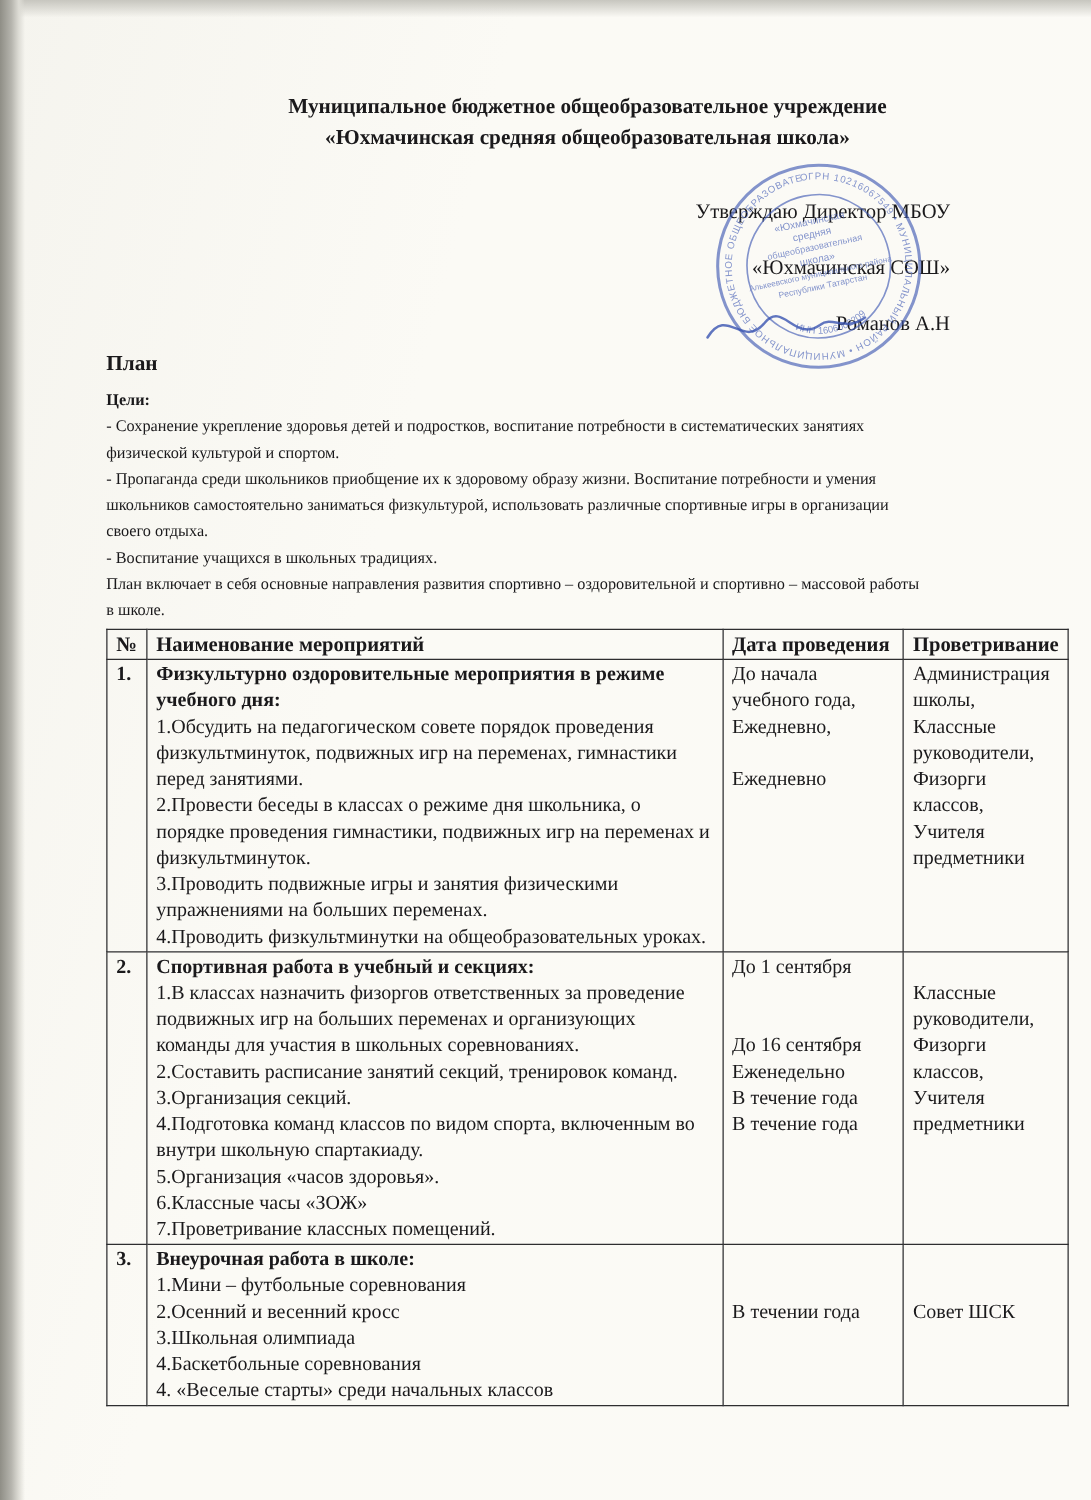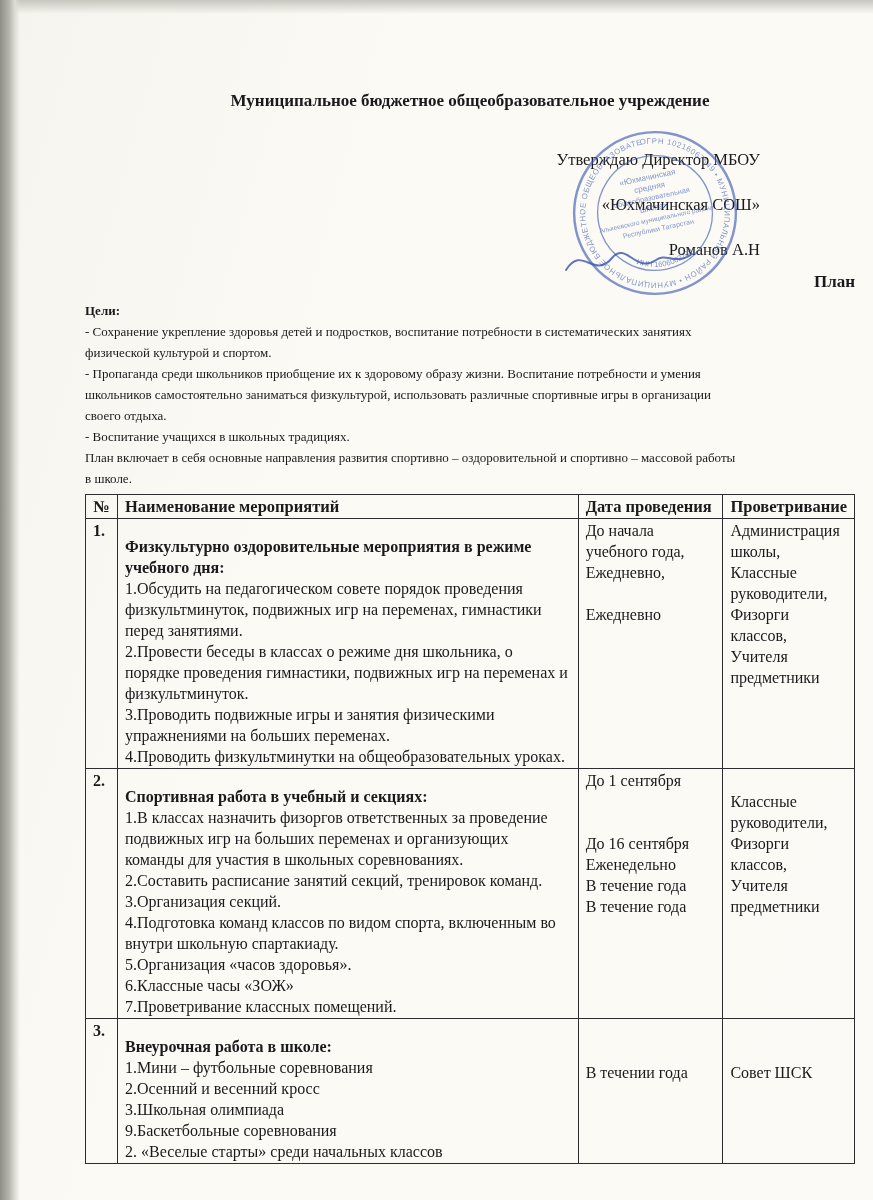--- a/index.html
+++ b/index.html
@@ -21,7 +21,7 @@
     position:absolute; left:0; top:0; width:20px; height:100%;
     background:linear-gradient(to right,#8f8e86 0%,#b5b4ad 45%,#dddcd5 75%,rgba(250,249,244,0) 100%);
   }
-  .content { position:absolute; left:85px; top:16px; width:770px; padding-top:72px; }
+  .content { position:absolute; left:85px; top:0; width:770px; padding-top:72px; }
 
   .org { text-align:center; font-weight:bold; font-size:17px; line-height:25px; }
 

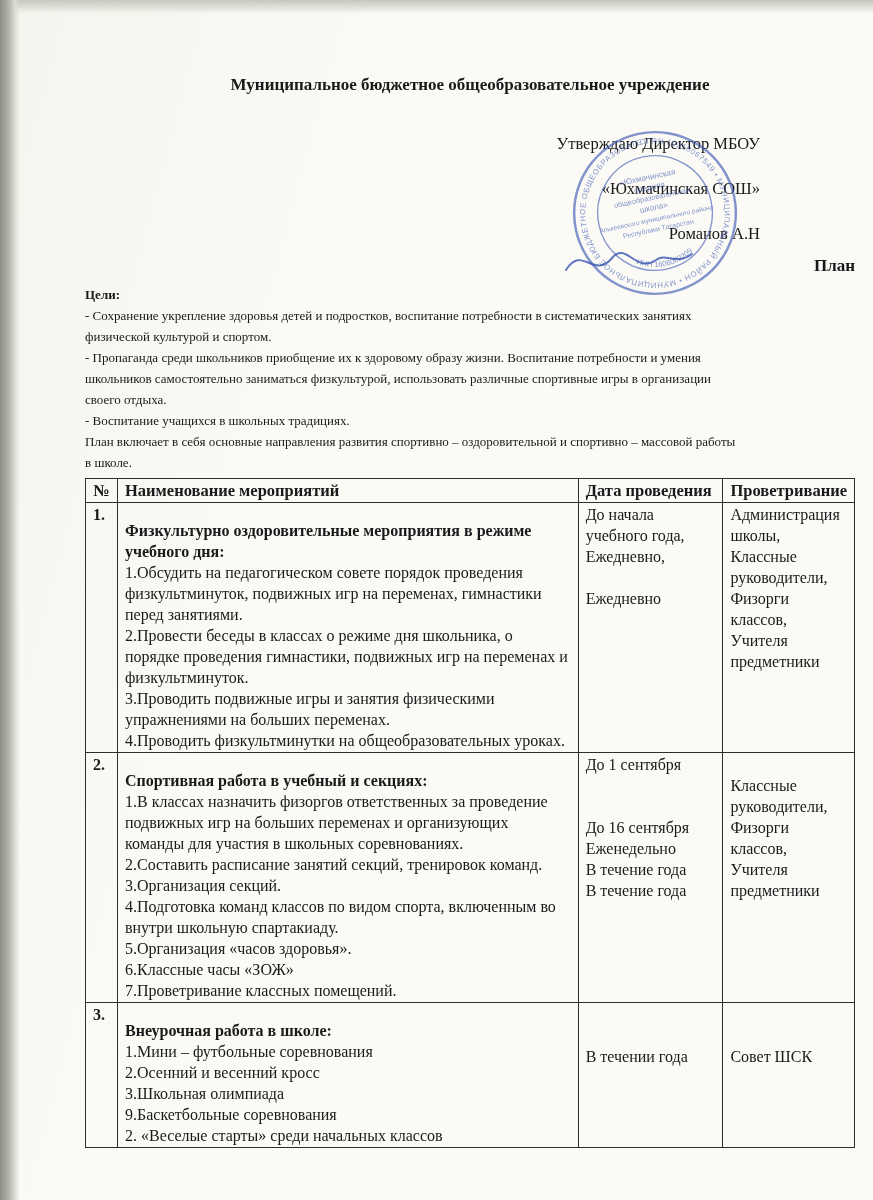--- a/index.html
+++ b/index.html
@@ -66,6 +66,7 @@
 
     <div class="org">
       <div>Муниципальное бюджетное общеобразовательное учреждение</div>
+      <div>«Юхмачинская средняя общеобразовательная школа»</div>
     </div>
 
     <div class="approve">

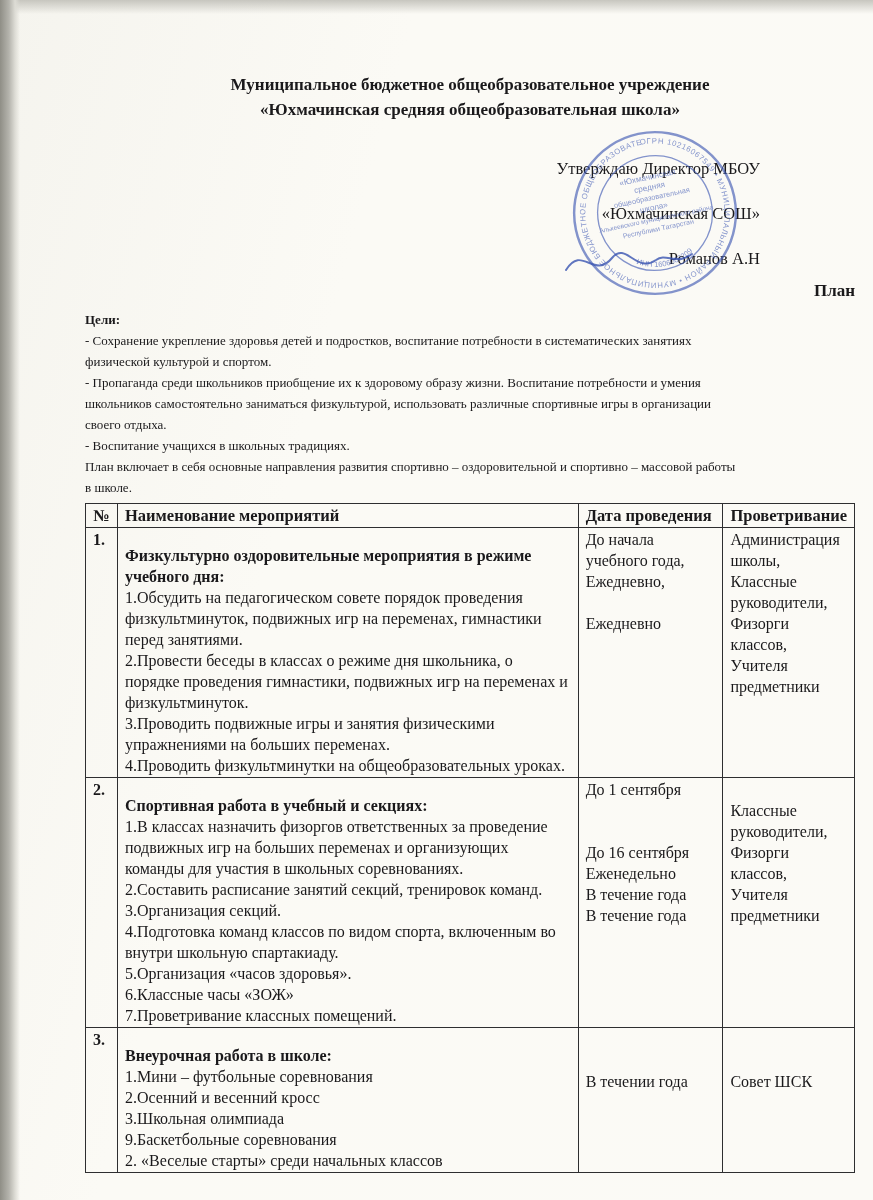--- a/index.html
+++ b/index.html
@@ -28,7 +28,7 @@
   .approve { text-align:right; padding-right:95px; font-size:16.5px; margin-top:36px; }
   .approve-line { line-height:22px; margin-bottom:23px; }
 
-  .doc-title { text-align:right; font-weight:bold; font-size:17px; line-height:24px; margin-top:-14px; }
+  .doc-title { text-align:left; font-weight:bold; font-size:17px; line-height:24px; margin-top:-14px; }
 
   .goals { margin-top:6px; width:652px; font-size:13px; line-height:21px; }
   .goals-heading { font-weight:bold; }

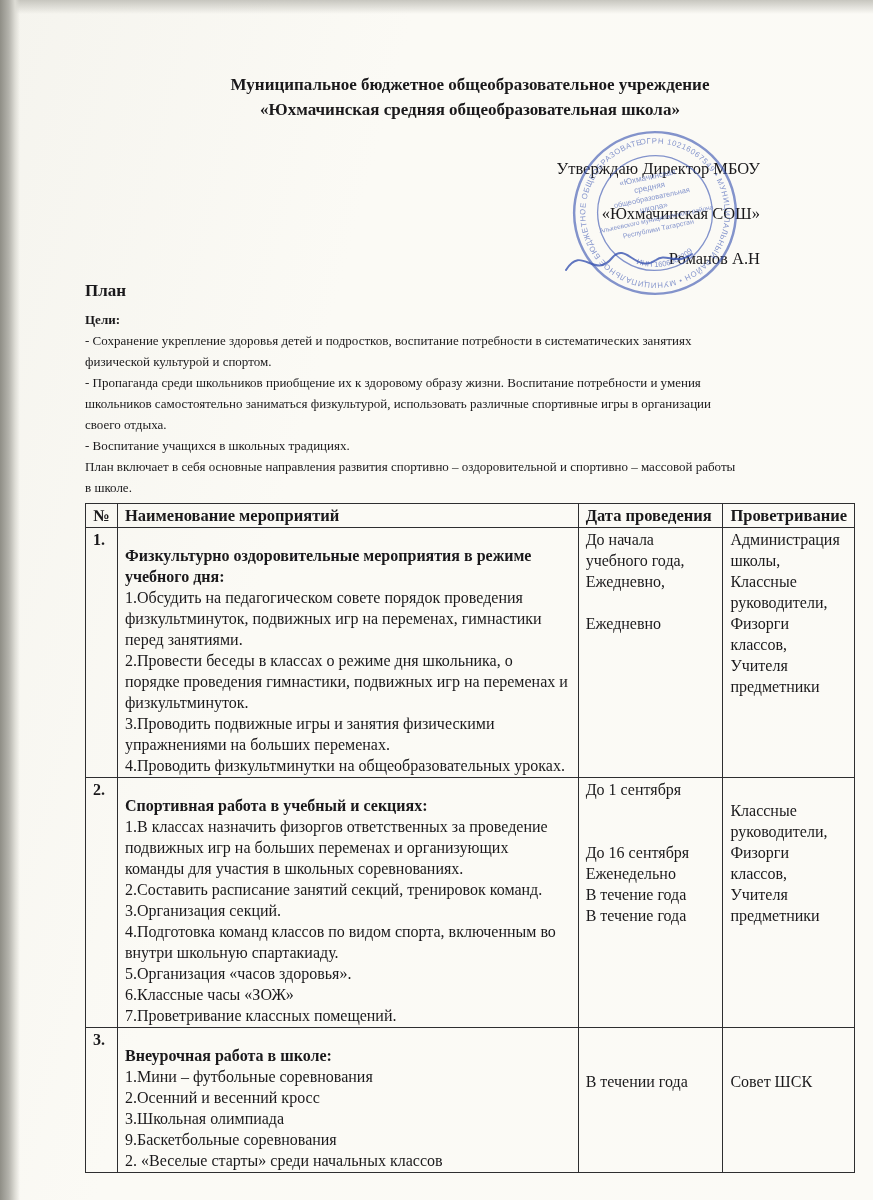--- a/index.html
+++ b/index.html
@@ -43,7 +43,7 @@
   }
   .plan-table th { font-weight:bold; font-size:16.5px; }
   .c-num { font-weight:bold; }
-  .row-title { font-weight:bold;margin-top:16px; }
+  .row-title { font-weight:bold; }
   .cell-line { min-height:21px; }
 
   .stamp {

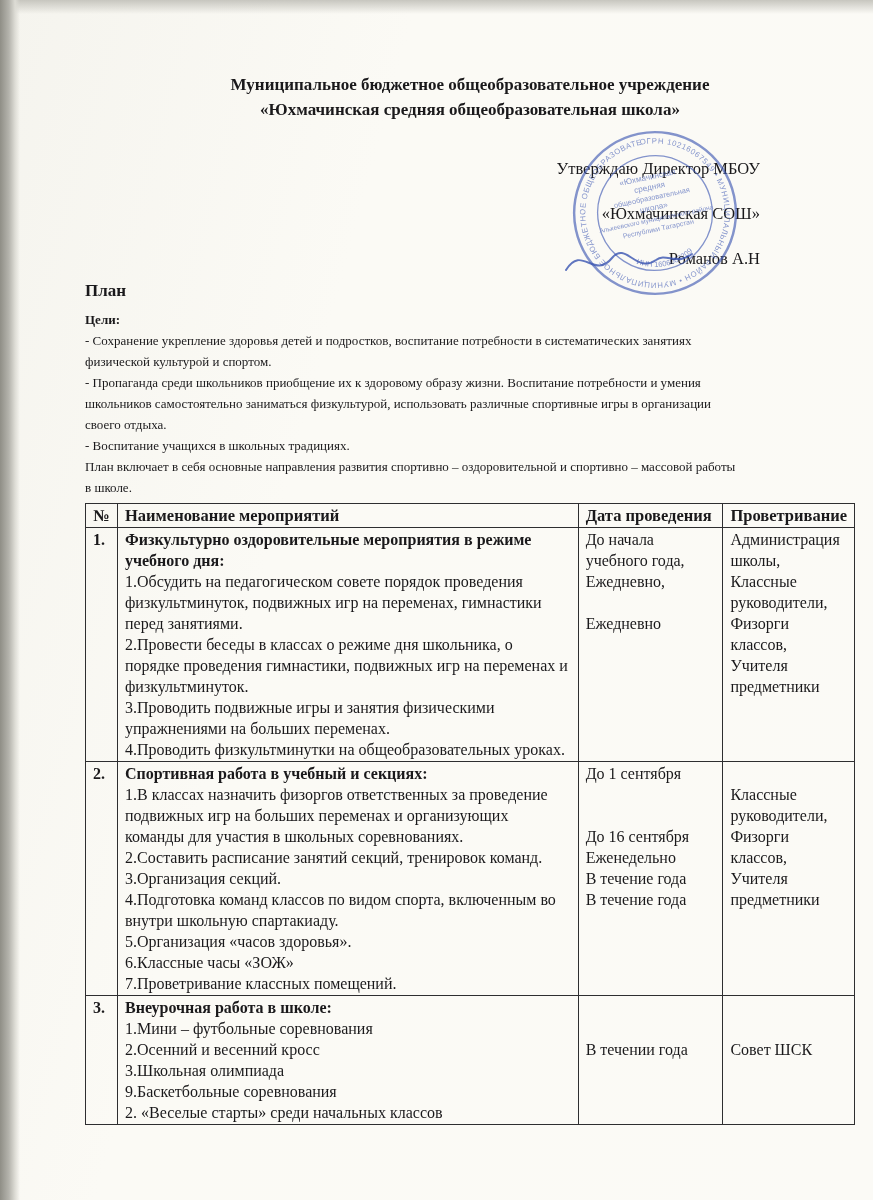--- a/index.html
+++ b/index.html
@@ -170,7 +170,7 @@
                 <div class="cell-line">1.Мини – футбольные соревнования</div>
                 <div class="cell-line">2.Осенний и весенний кросс</div>
                 <div class="cell-line">3.Школьная олимпиада</div>
-                <div class="cell-line">9.Баскетбольные соревнования</div>
+                <div class="cell-line">4.Баскетбольные соревнования</div>
                 <div class="cell-line">2. «Веселые старты» среди начальных классов</div>
               </div>
           </td>

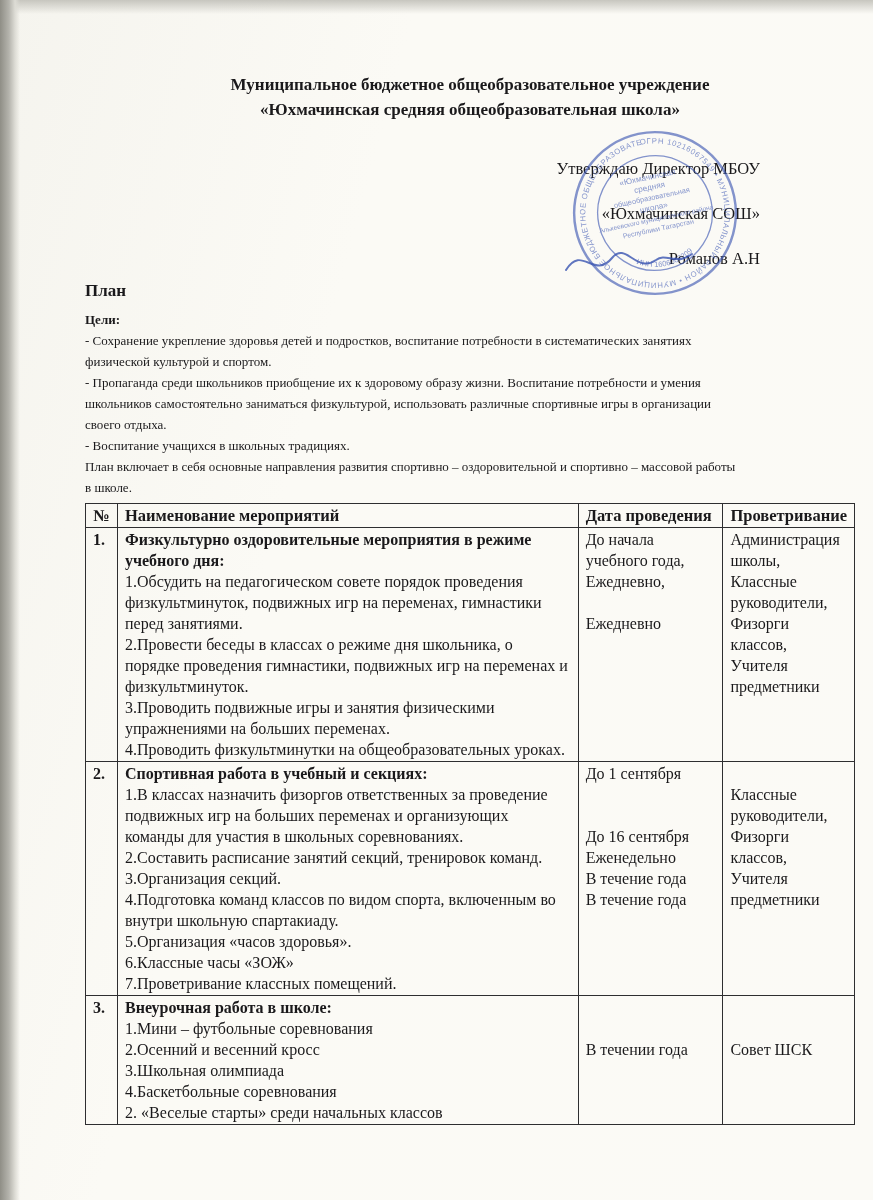--- a/index.html
+++ b/index.html
@@ -171,7 +171,7 @@
                 <div class="cell-line">2.Осенний и весенний кросс</div>
                 <div class="cell-line">3.Школьная олимпиада</div>
                 <div class="cell-line">4.Баскетбольные соревнования</div>
-                <div class="cell-line">2. «Веселые старты» среди начальных классов</div>
+                <div class="cell-line">4. «Веселые старты» среди начальных классов</div>
               </div>
           </td>
           <td class="c-date">

